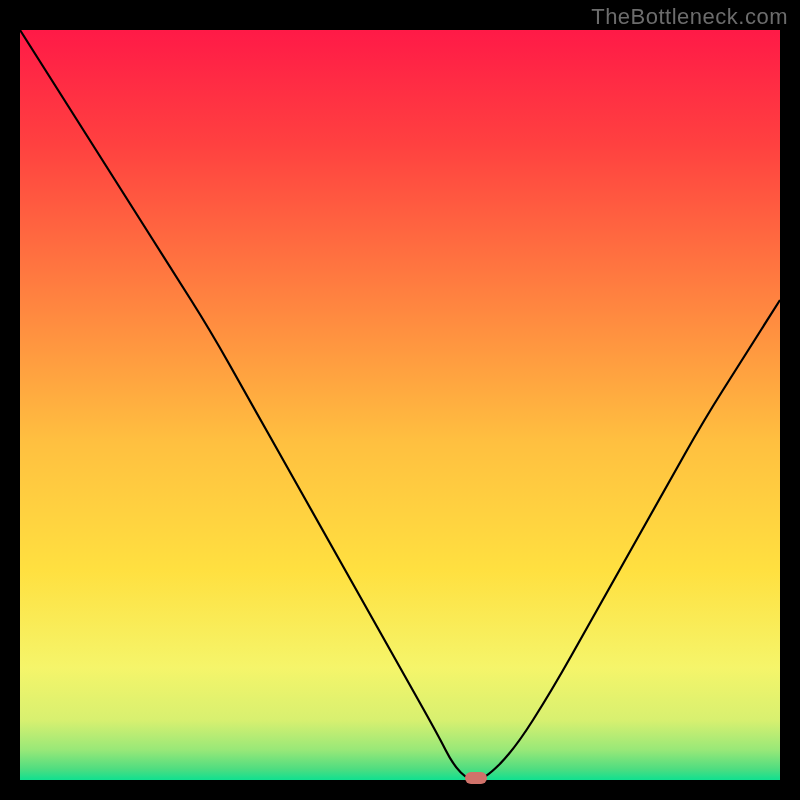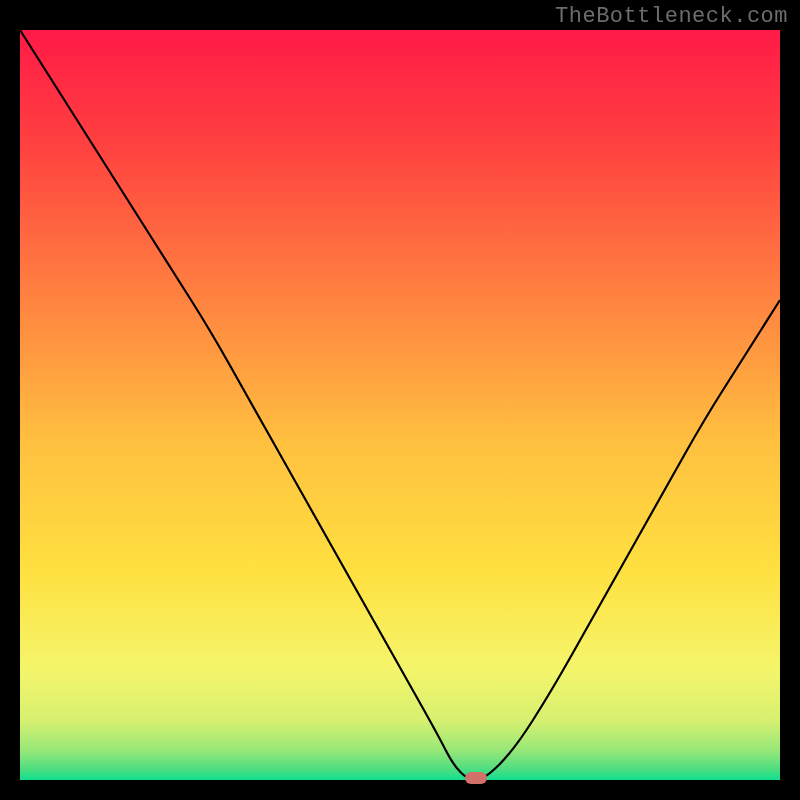--- a/index.html
+++ b/index.html
@@ -16,7 +16,6 @@
     width: 800px;
     height: 800px;
     background: #000000;
-    font-family: Liberation Mono, monospace;
   }
   .watermark {
     position: absolute;

